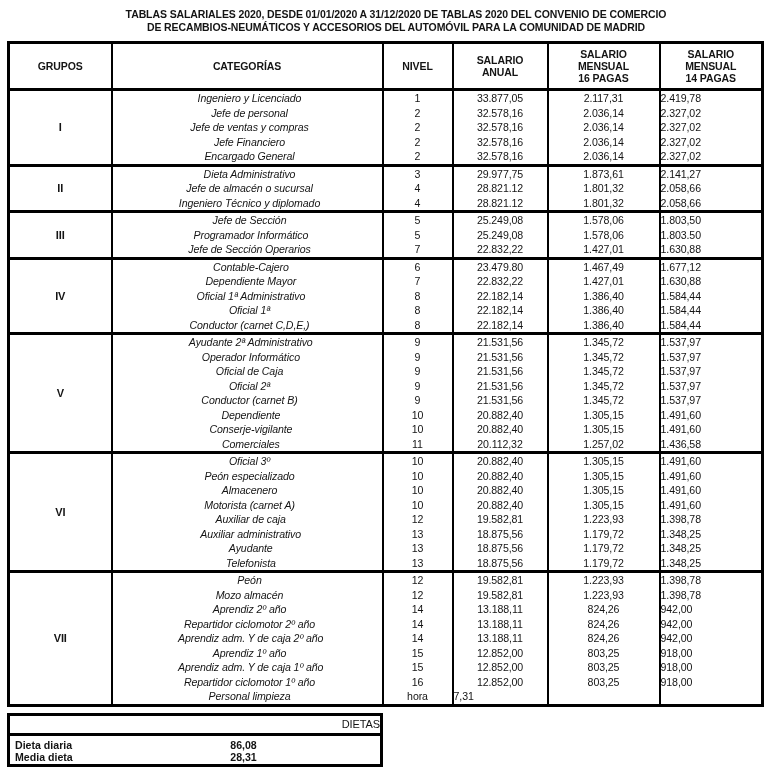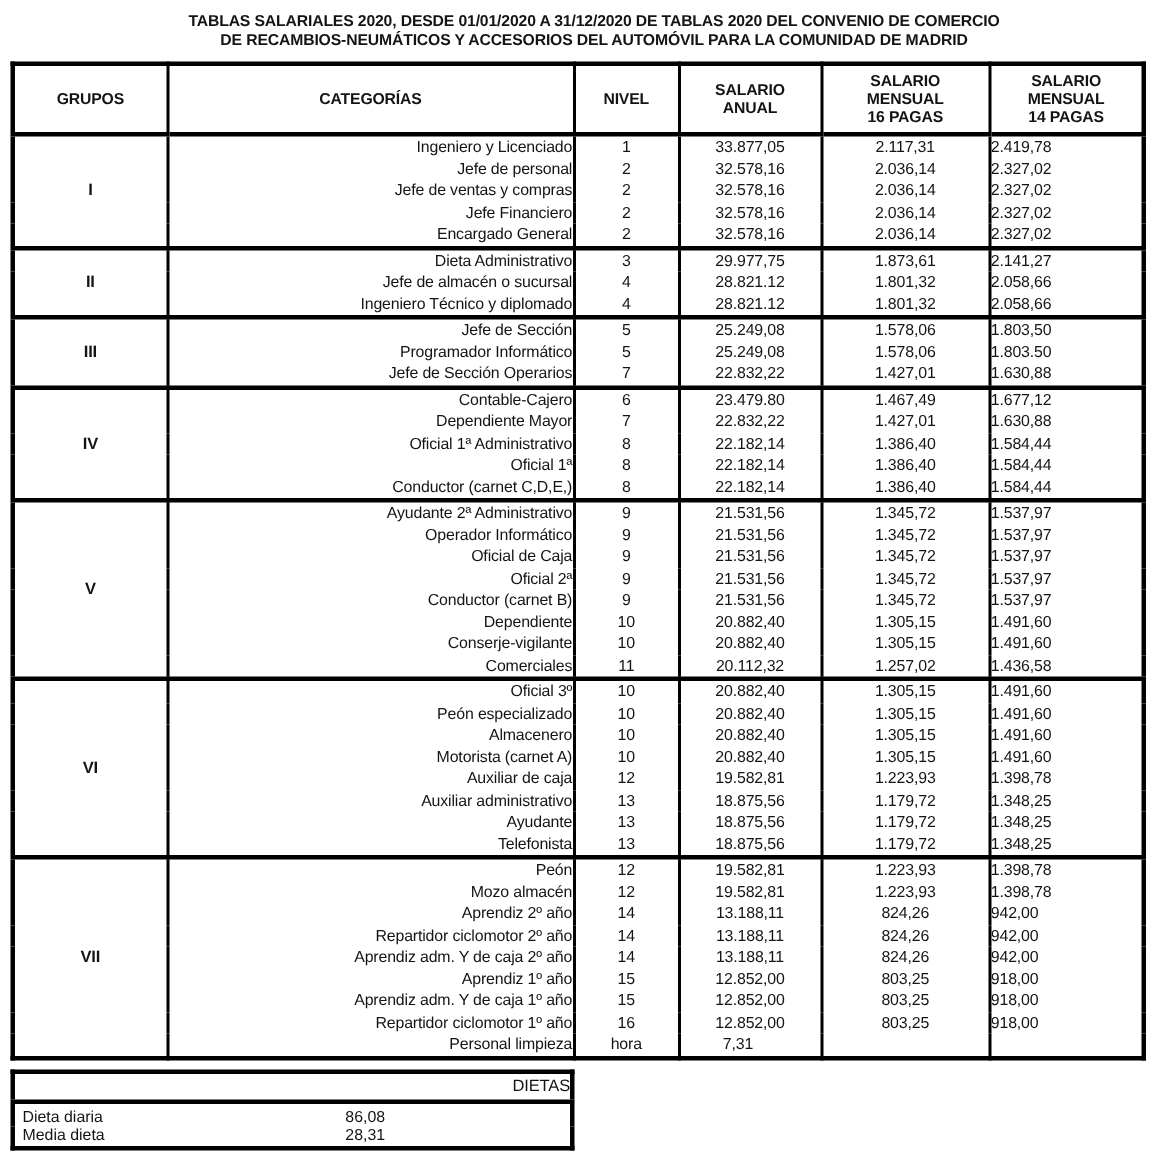--- a/index.html
+++ b/index.html
@@ -69,8 +69,9 @@
     font-size: 11px;
   }
   td.cell-cat {
-    text-align: right;
+    text-align: center;
     padding-left: 5px;
+    font-style: italic;
   }
   td.cell-num {
     text-align: center;

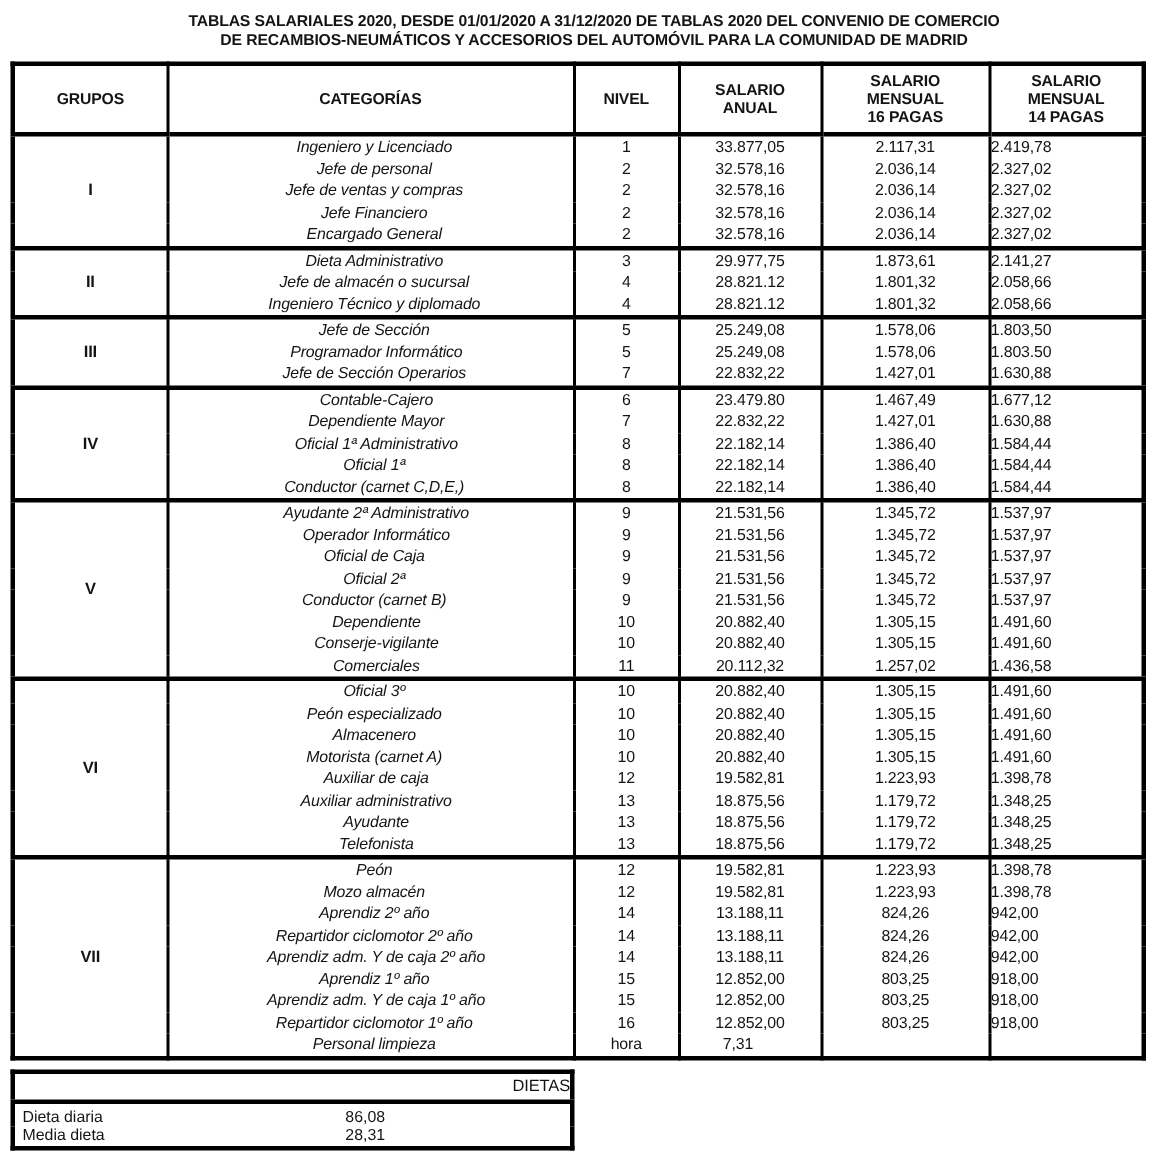--- a/index.html
+++ b/index.html
@@ -77,7 +77,7 @@
     text-align: center;
   }
   td.cell-num.cell-right {
-    text-align: center;
+    text-align: left;
     padding-right: 16px;
   }
   td.cell-m14 {

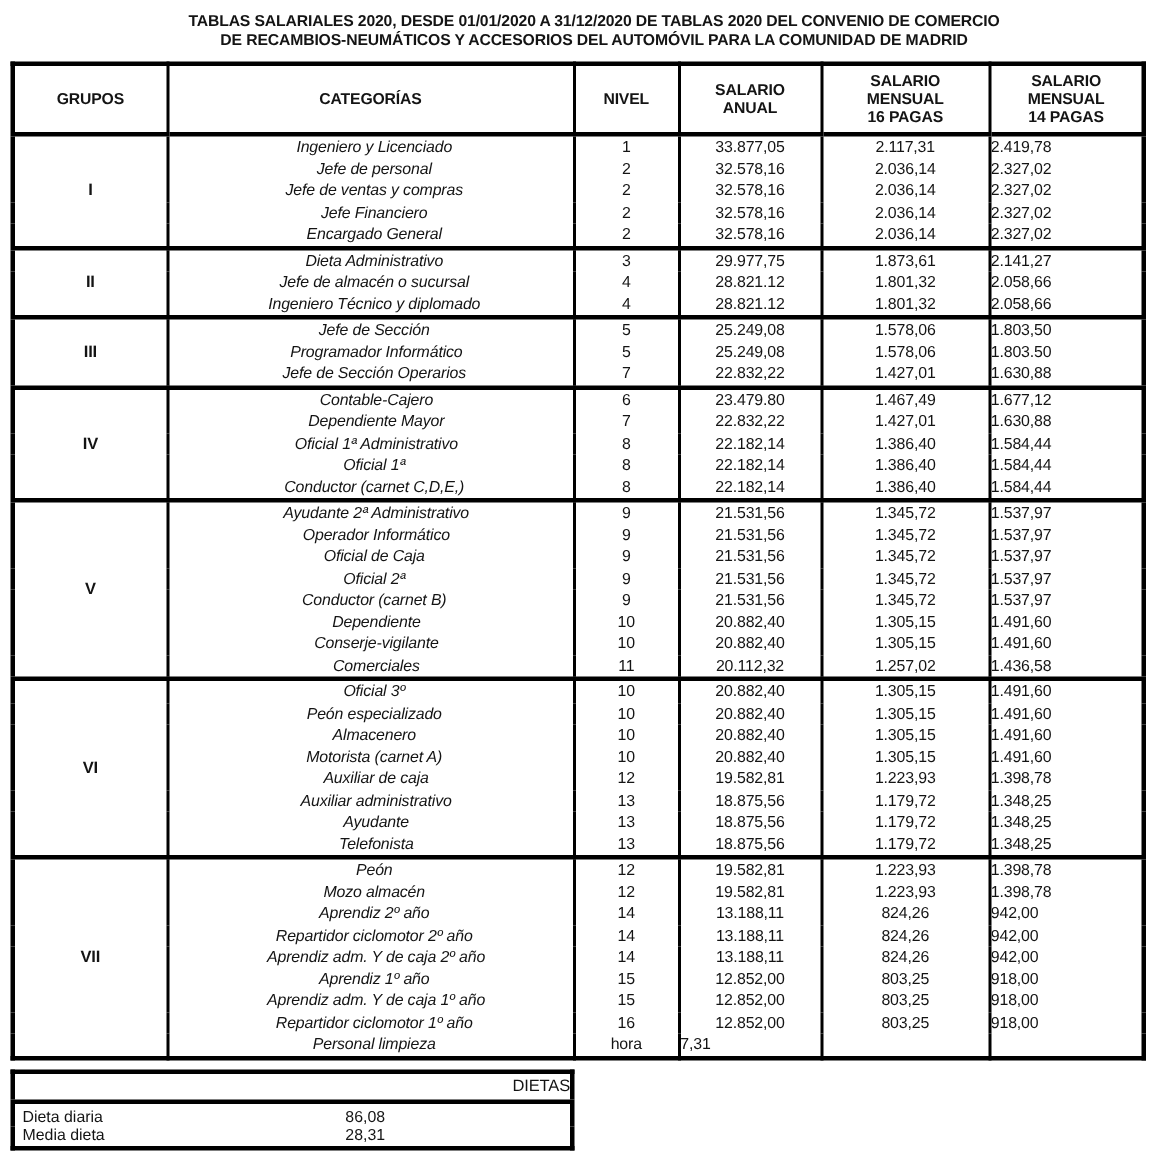--- a/index.html
+++ b/index.html
@@ -104,6 +104,7 @@
     height: 12.5px;
     line-height: 12.5px;
     padding: 0;
+    font-weight: bold;
   }
   .dietas-table tbody tr:first-child td {
     padding-top: 3px;

